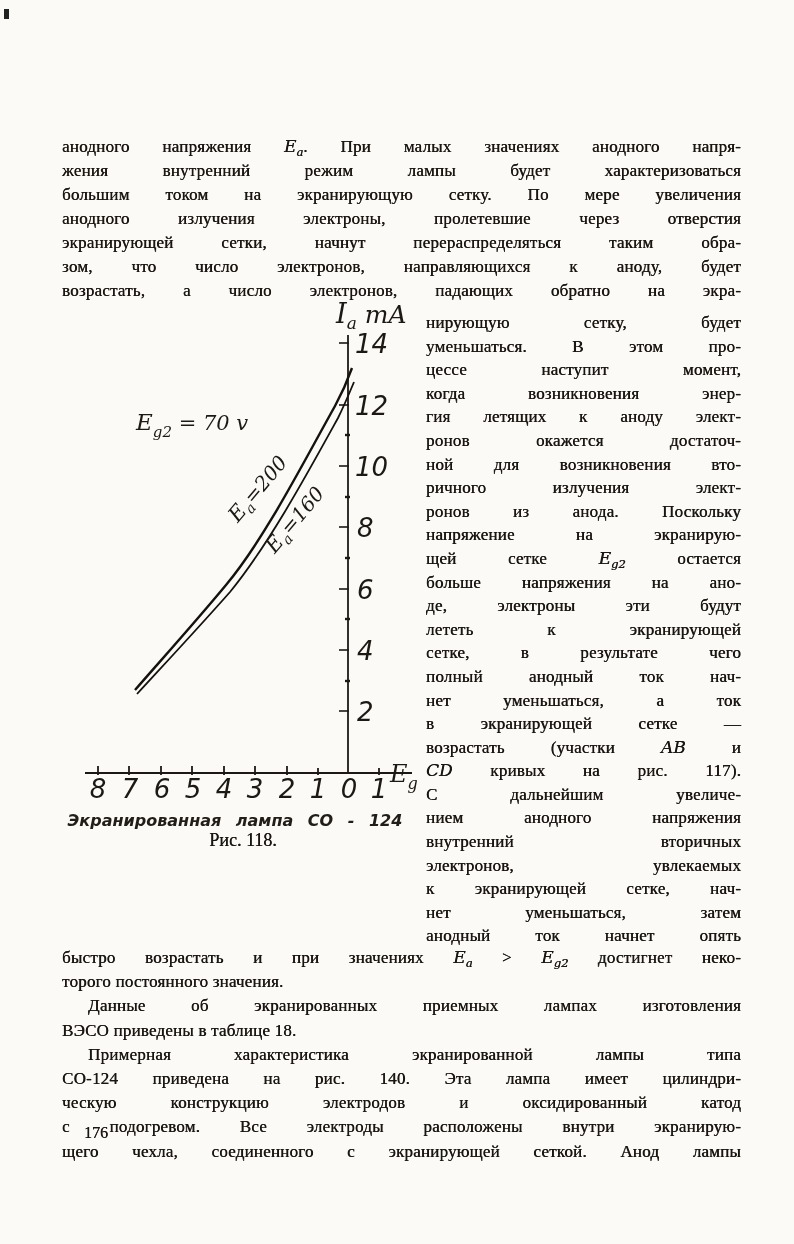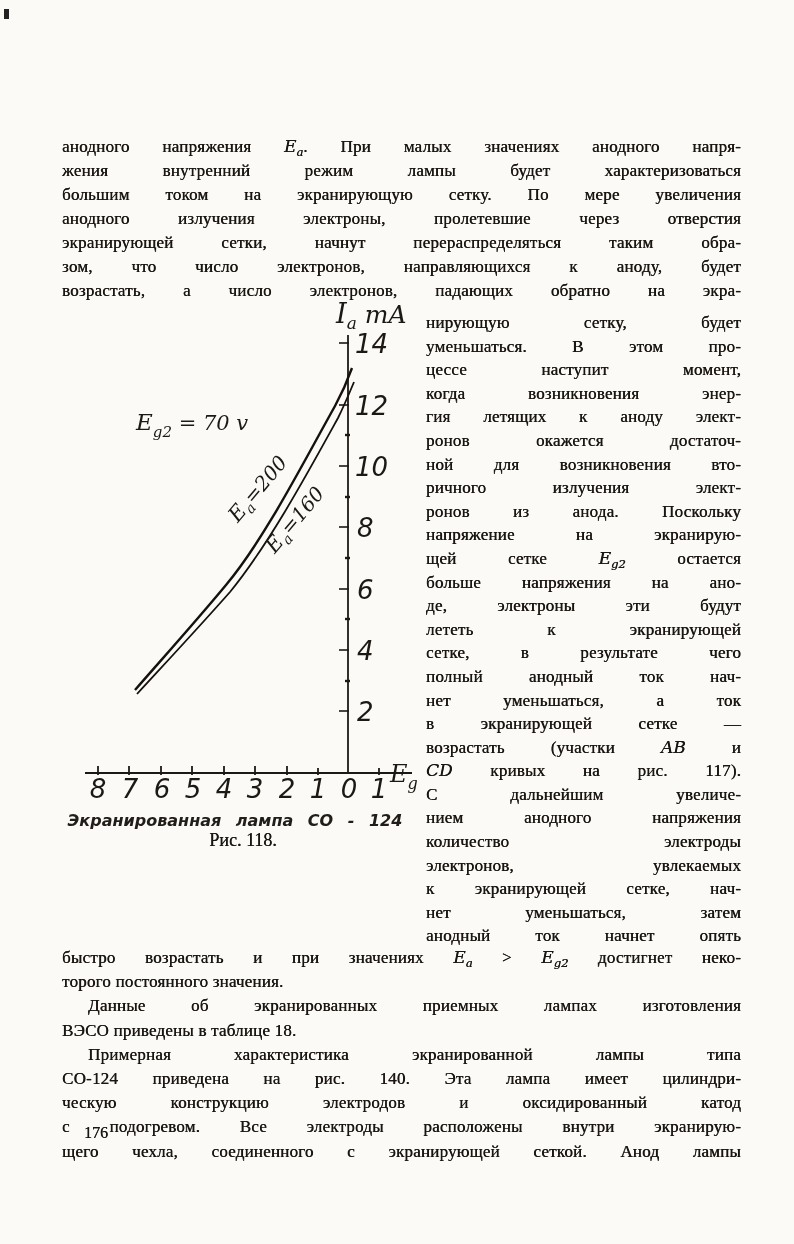--- a/index.html
+++ b/index.html
@@ -138,7 +138,7 @@
     <div class="ln j"><span class="m">CD</span><span> кривых на рис. 117).</span></div>
     <div class="ln j">С дальнейшим увеличе-</div>
     <div class="ln j">нием анодного напряжения</div>
-    <div class="ln j">количество электроды</div>
+    <div class="ln j">внутренний вторичных</div>
     <div class="ln j">электронов, увлекаемых</div>
     <div class="ln j">к экранирующей сетке, нач-</div>
     <div class="ln j">нет уменьшаться, затем</div>

